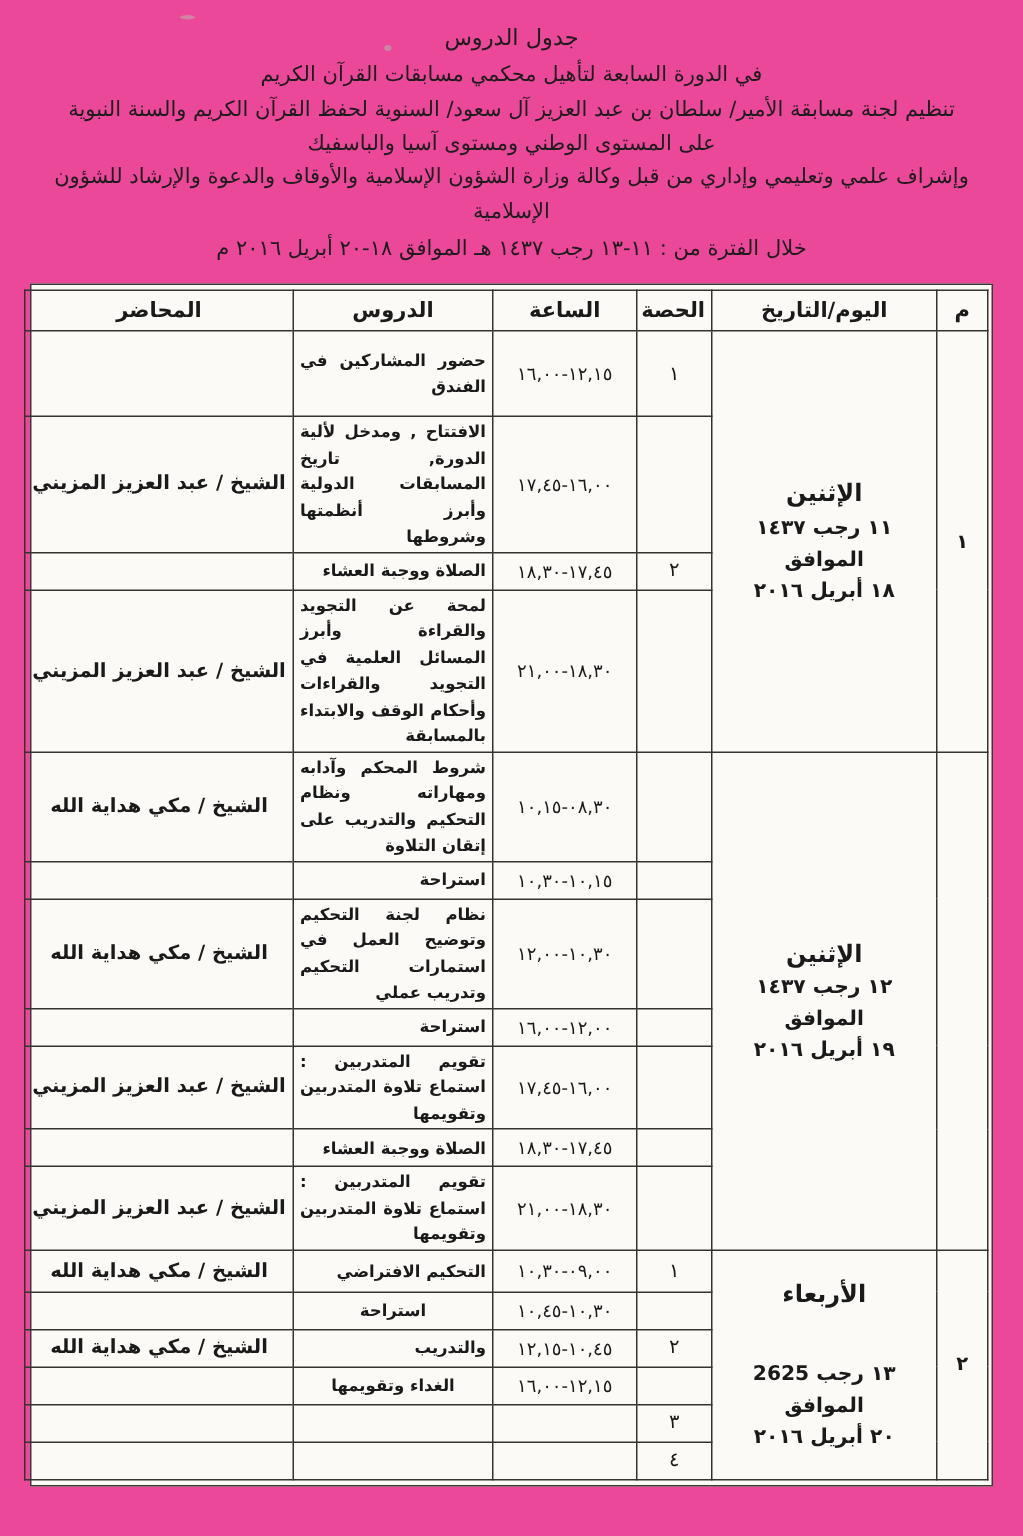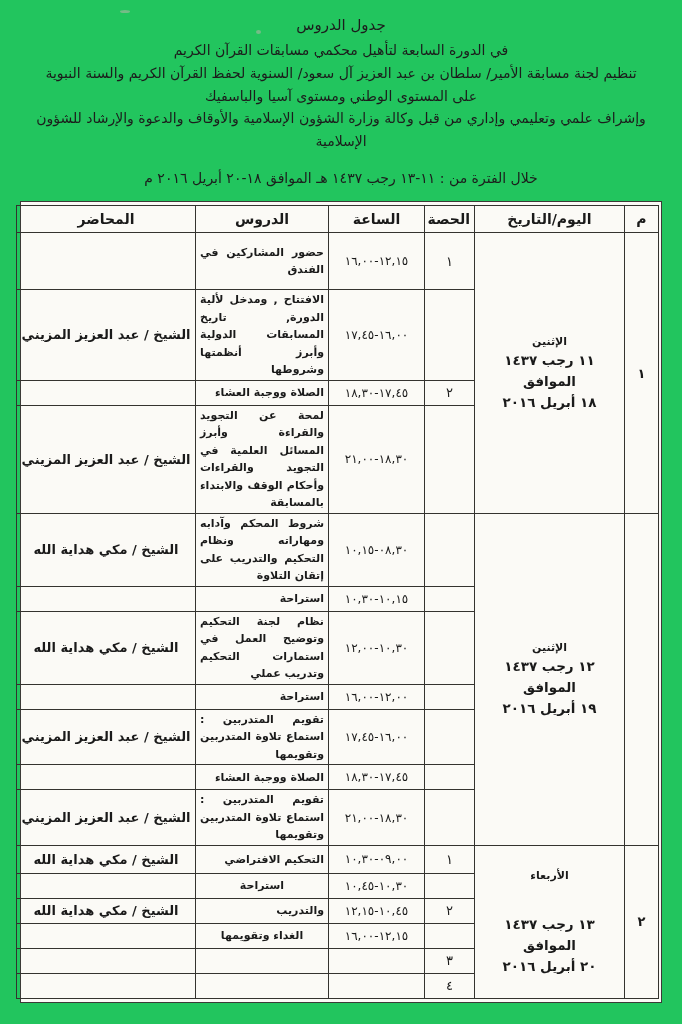--- a/index.html
+++ b/index.html
@@ -18,7 +18,7 @@
     position: relative;
     width: 682px;
     height: 1024px;
-    background: #22c55e;
+    background: #ec4899;
     direction: rtl;
   }
   

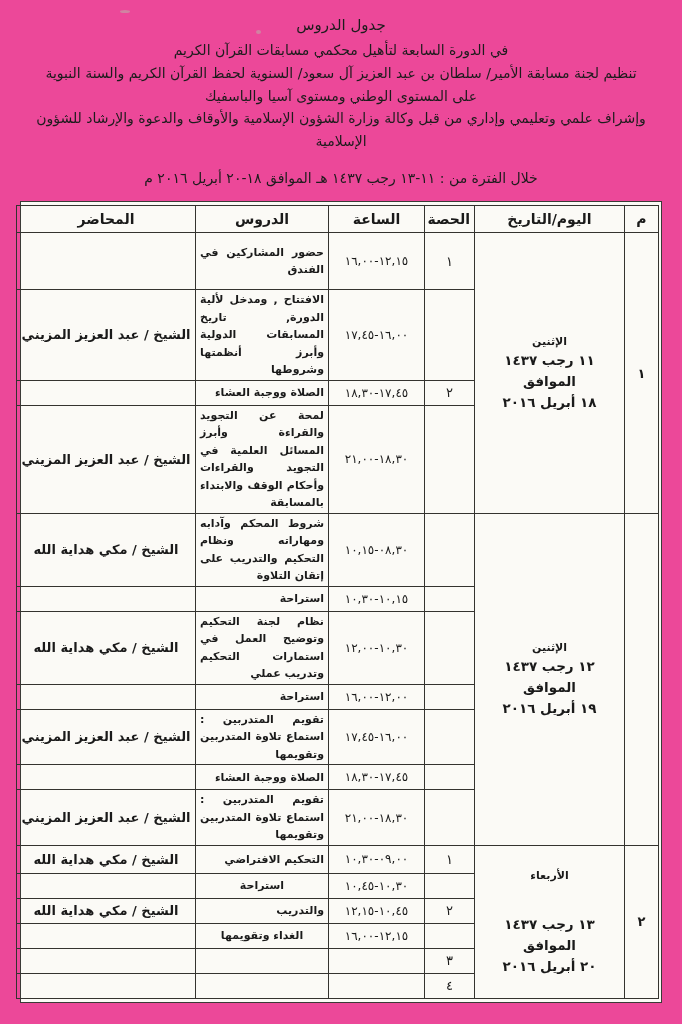--- a/index.html
+++ b/index.html
@@ -37,7 +37,7 @@
     margin: 0 18px;
   }
   .header-block .period-line {
-    margin-top: 14px;
+    margin-top: 2px;
   }
   
   .table-wrap {

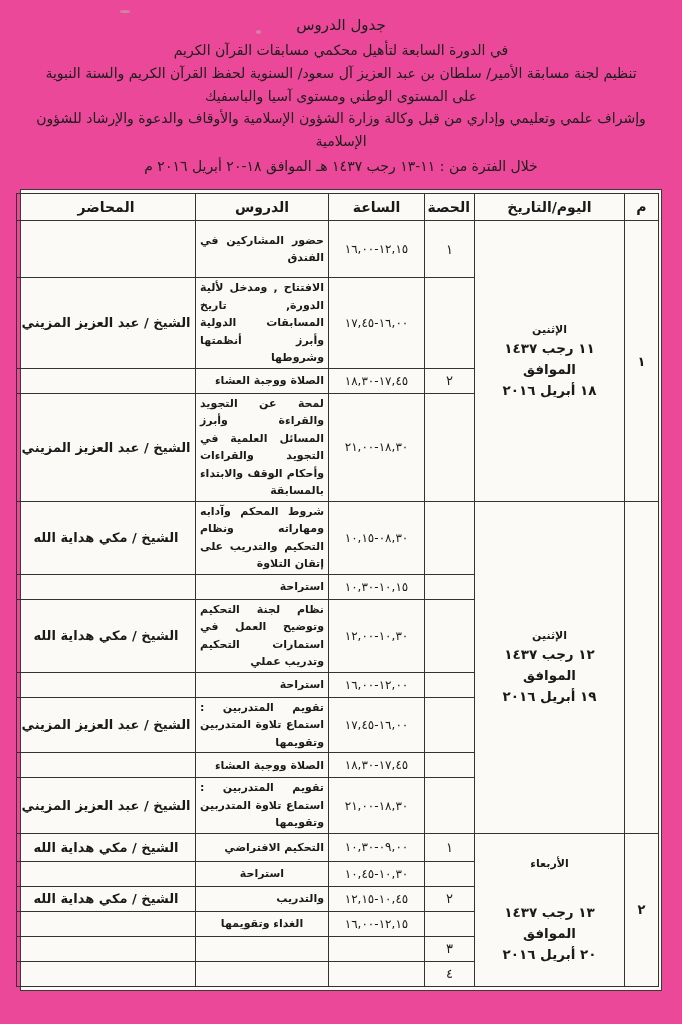--- a/index.html
+++ b/index.html
@@ -76,7 +76,7 @@
     font-size: 13.5px;
     line-height: 1.55;
   }
-  .c-day .day-name { font-size: 11px; }
+  .c-day .day-name { font-size: 16px; }
   .c-day .day-name.gap { margin-bottom: 30px; }
   .c-session {
     text-align: center;

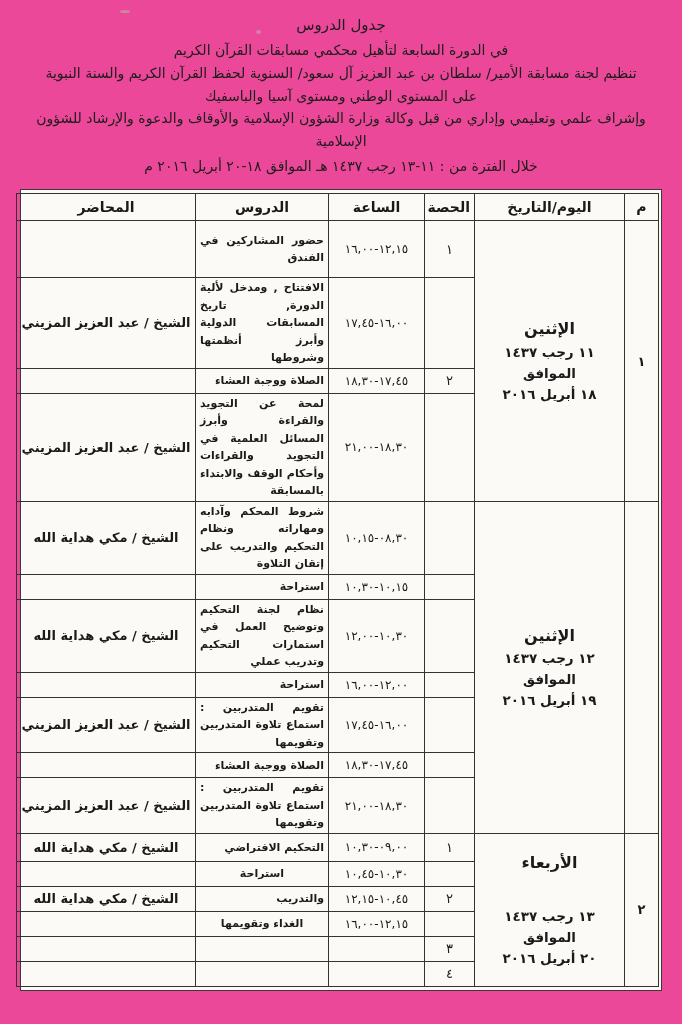--- a/index.html
+++ b/index.html
@@ -236,7 +236,7 @@
           <td class="c-idx" rowspan="6">٢</td>
           <td class="c-day" rowspan="6">
             <div class="day-name gap">الأربعاء</div>
-            <div>١٣ رجب ١٤٣٧</div>
+            <div>١٣ رجب 2625</div>
             <div>الموافق</div>
             <div>٢٠ أبريل ٢٠١٦</div>
           </td>

